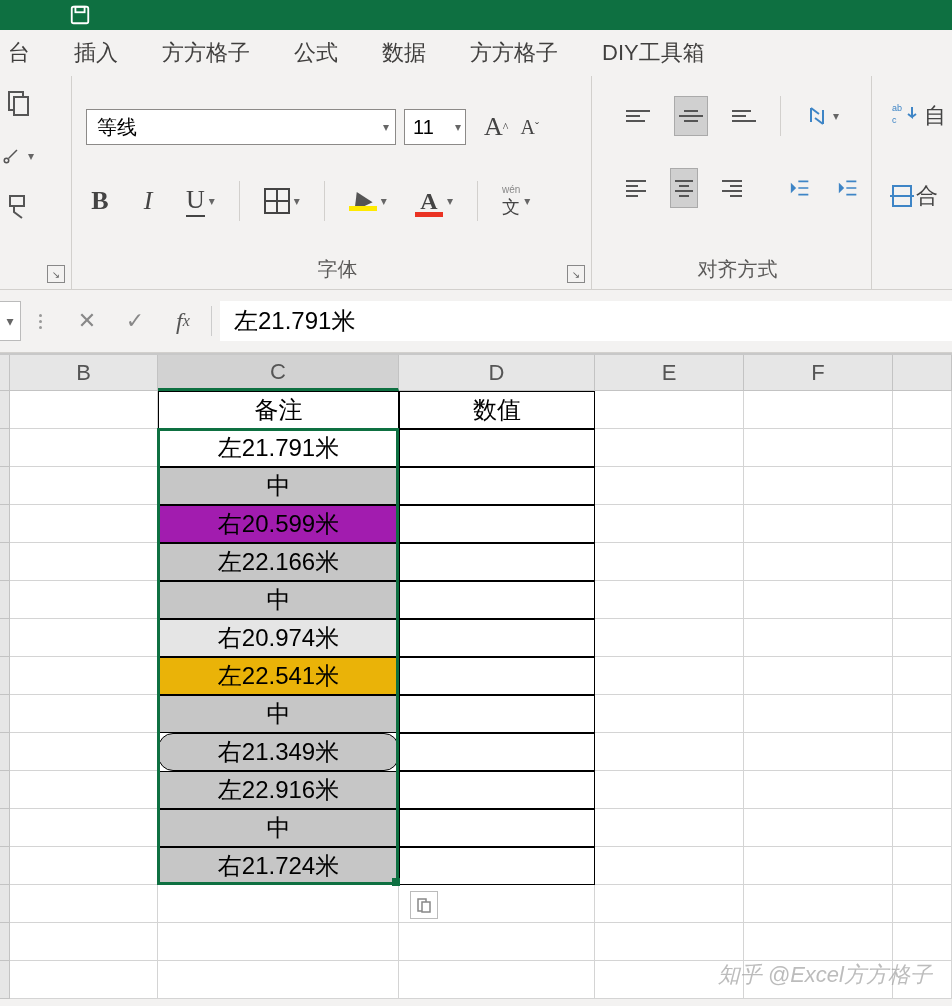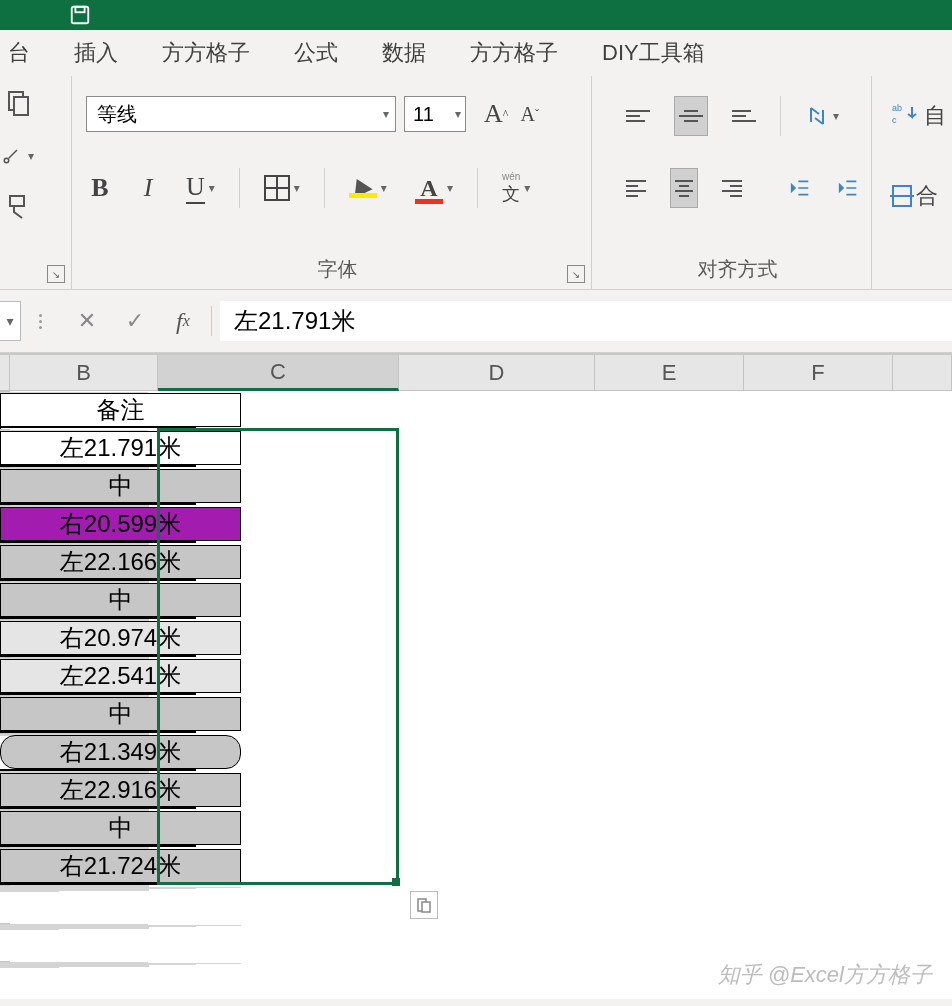--- a/index.html
+++ b/index.html
@@ -76,7 +76,7 @@
   .clip-icon { width:32px;height:32px; display:flex;align-items:center;justify-content:center; font-size:24px; color:#444;}
   
   .g-font { width: 520px; }
-  .font-row1 { display:flex; align-items:center; gap:8px; height:44px; margin-top:4px;}
+  .font-row1 { display:flex; align-items:center; gap:8px; height:44px; margin-top:17px;}
   .font-name-box {
     width: 310px; height: 36px;
     background:#fff; border:1px solid #8c8a88;

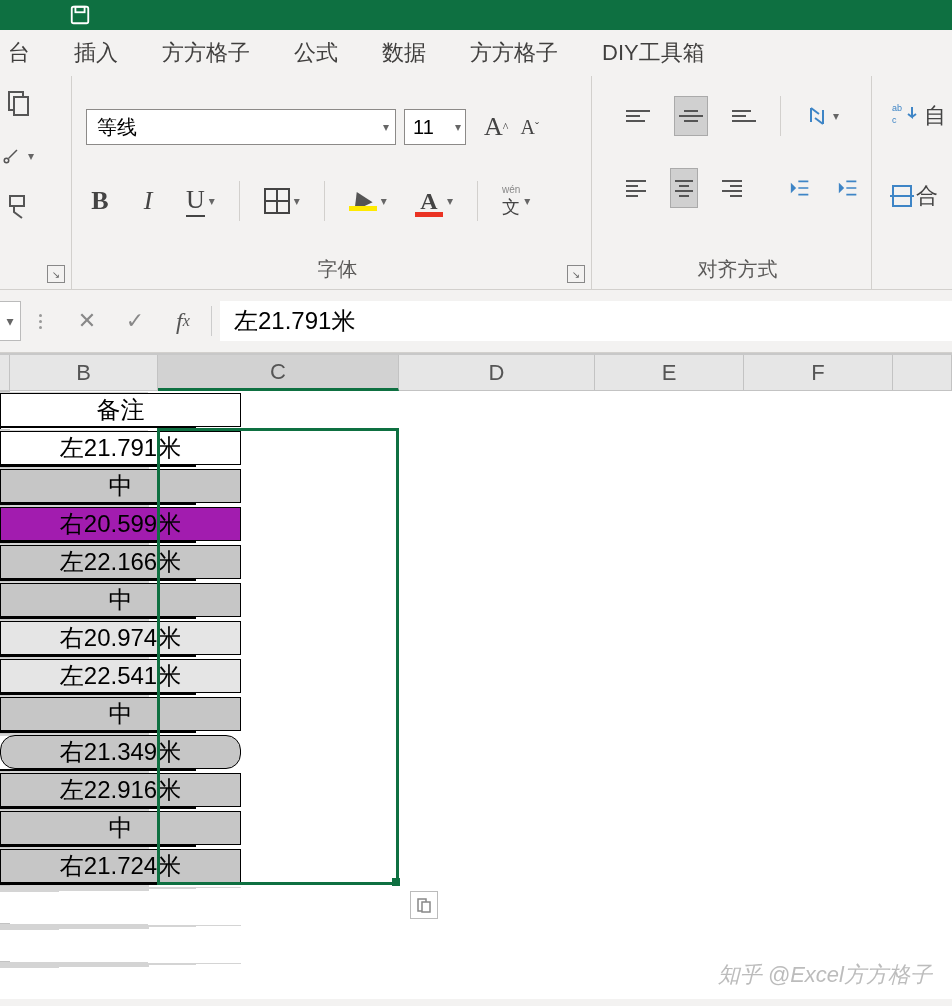--- a/index.html
+++ b/index.html
@@ -200,7 +200,7 @@
   .w-rowhdr{width:10px; background:#e6e6e6;}
   .w-B{width:148px;} .w-C{width:241px;} .w-D{width:196px;} .w-E{width:149px;} .w-F{width:149px;} .w-G{width:59px;}
   .grid-body { background:#fff; }
-  .row { display:flex; height:38px;flex-direction:column;}
+  .row { display:flex; height:38px;}
   .cell {
     border-right:1px solid #d4d4d4;
     border-bottom:1px solid #d4d4d4;

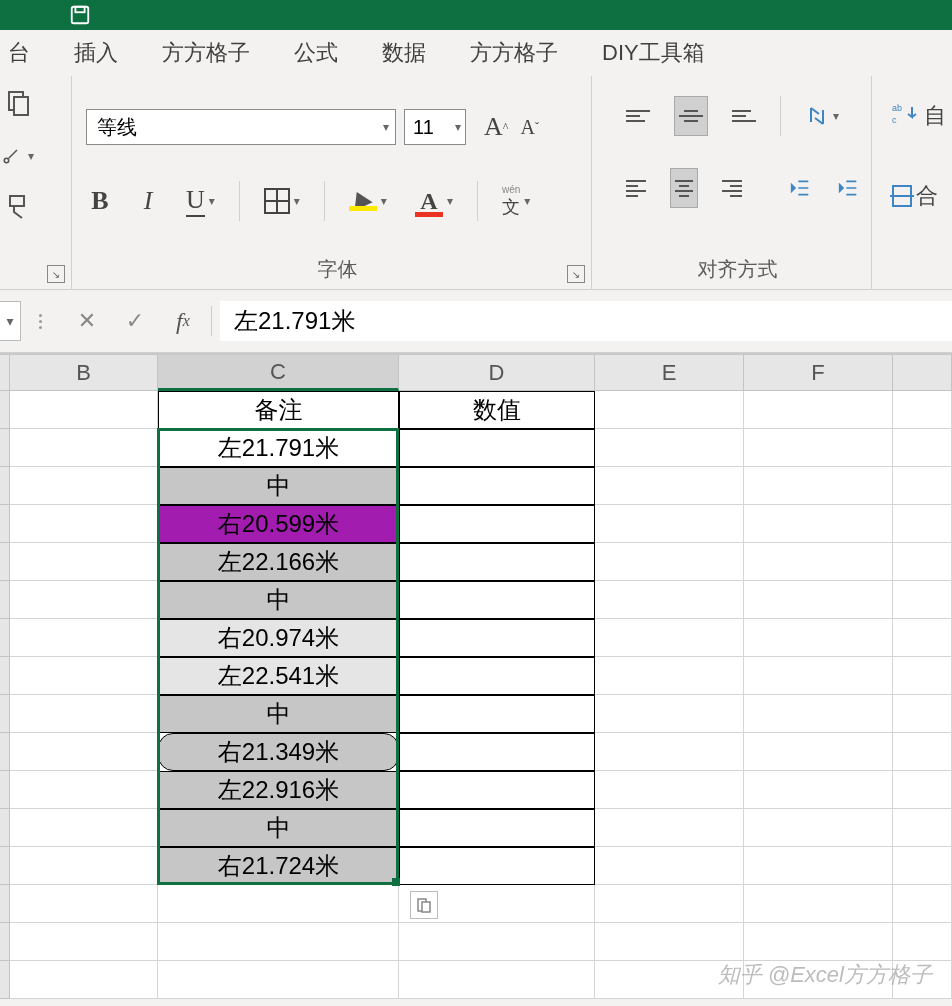--- a/index.html
+++ b/index.html
@@ -541,7 +541,7 @@
       <div class="row">
         <div class="rowhdr"></div>
         <div class="cell w-B"></div>
-        <div class="cell w-C sel-cell" style="background: #e5e5e5; border-width: 1px; border-style: solid; border-color: rgb(0, 0, 0);">左22.541米</div>
+        <div class="cell w-C sel-cell" style="background: #eab308; border-width: 1px; border-style: solid; border-color: rgb(0, 0, 0);">左22.541米</div>
         <div class="cell w-D val-cell"></div>
         <div class="cell w-E"></div>
         <div class="cell w-F"></div>

